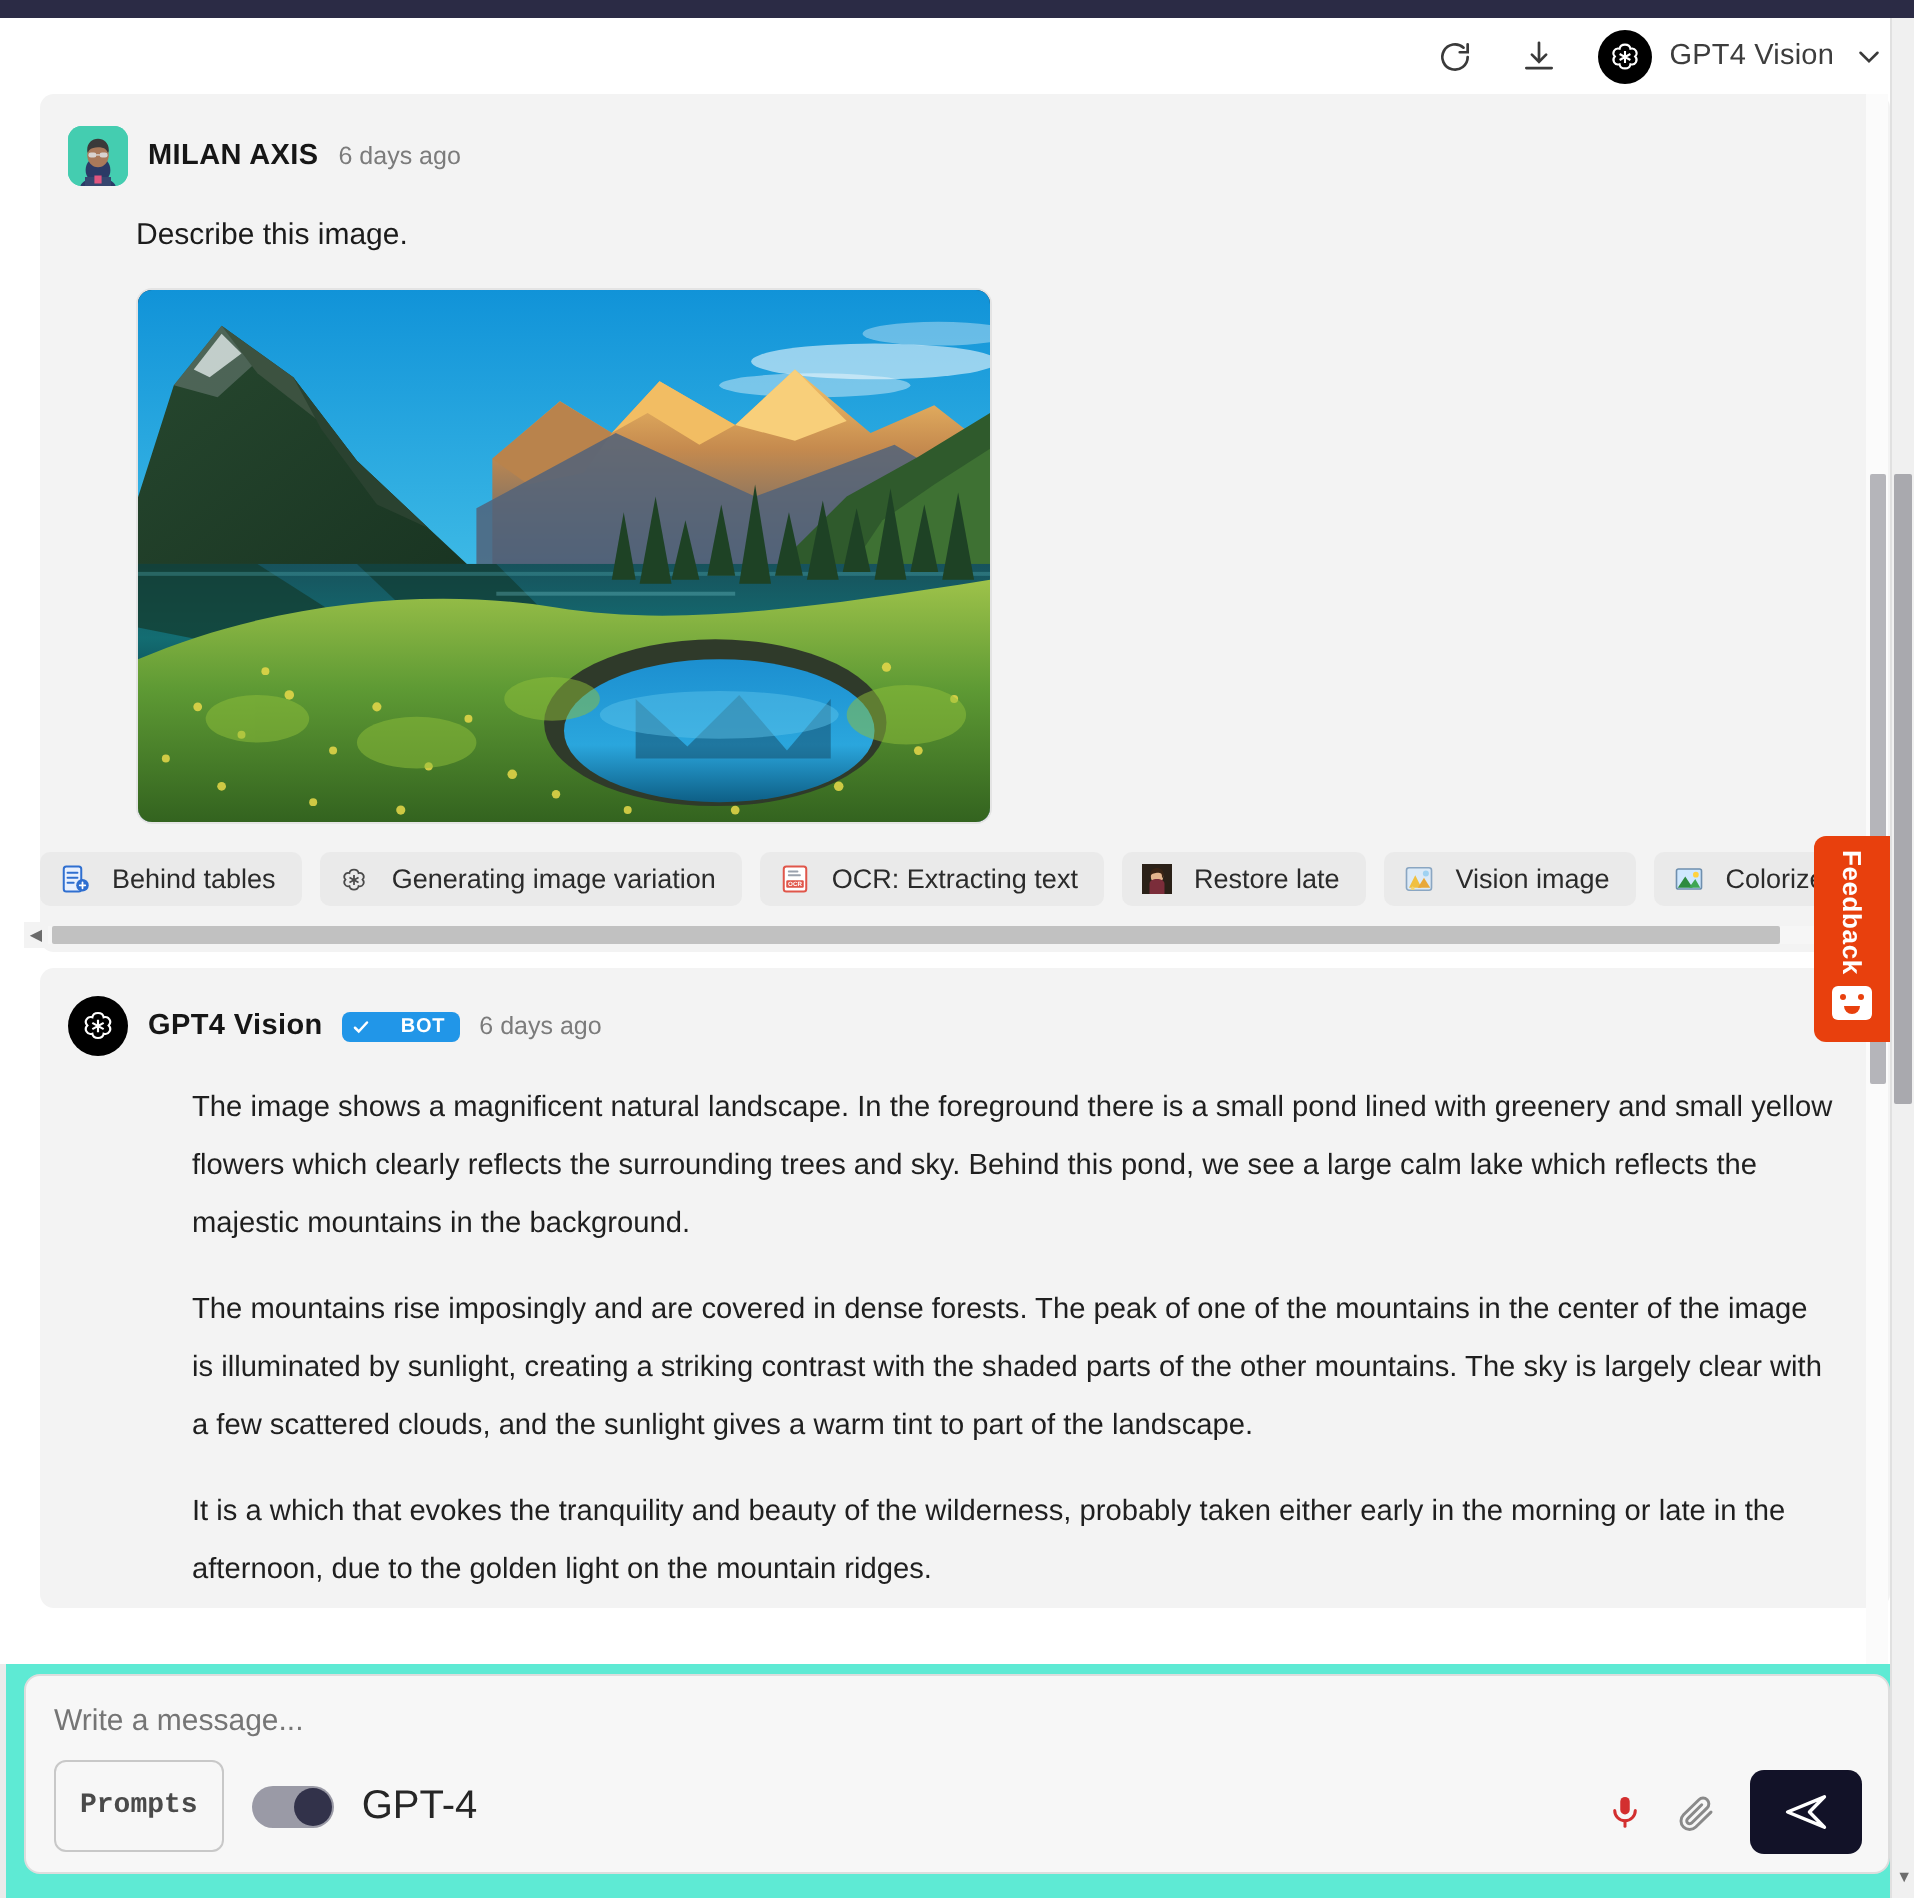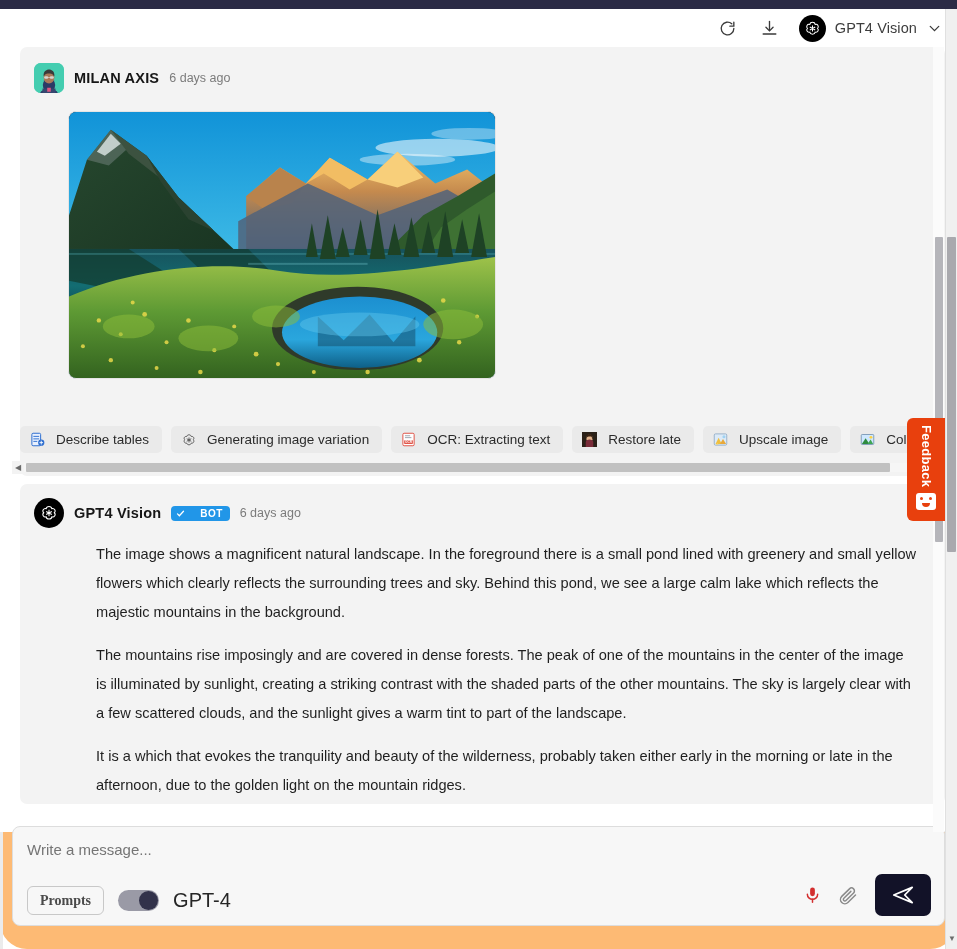--- a/index.html
+++ b/index.html
@@ -13,8 +13,7 @@
   #app {
     position: relative;
     width: 957px; height: 949px;
-    background: #fdba74;
-    border-radius: 27px;
+    background: #5eead4;
   }
 
   

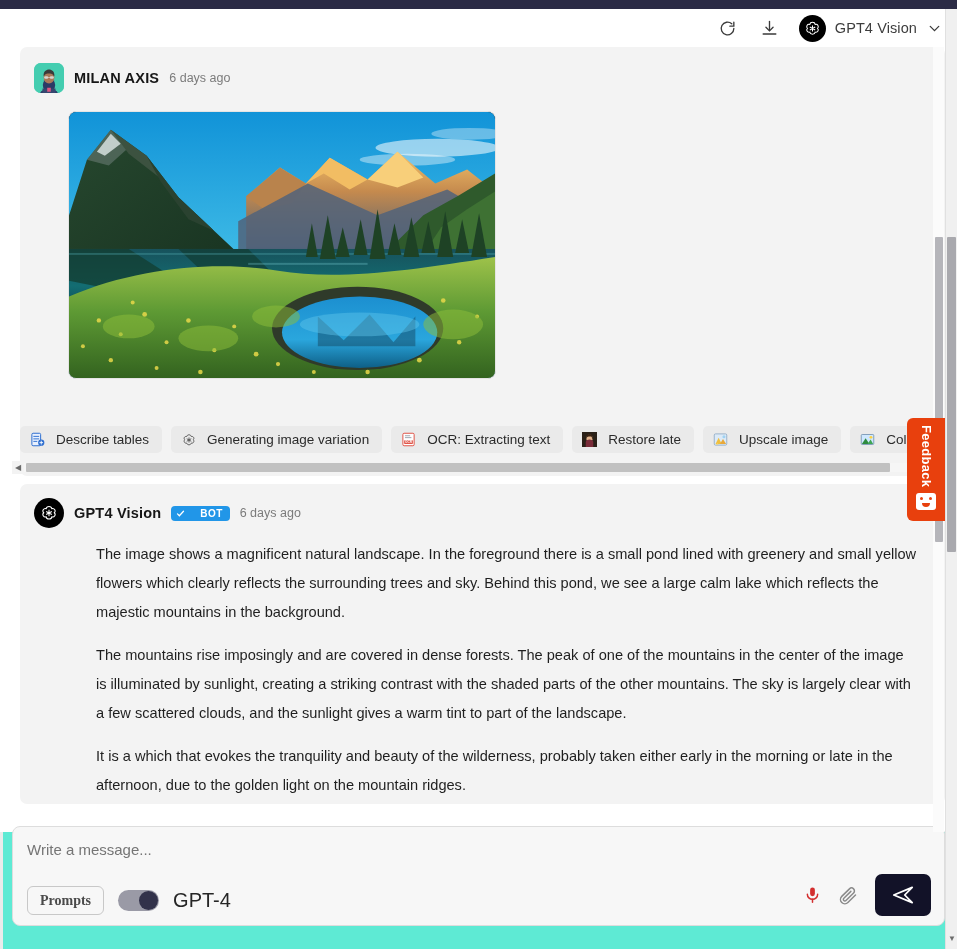--- a/index.html
+++ b/index.html
@@ -337,6 +337,7 @@
       </div>
 
       <div class="msg-body">
+        <div class="usertext">Describe this image.</div>
 
         <div class="photo">
           <svg viewBox="0 0 428 268" preserveAspectRatio="none">

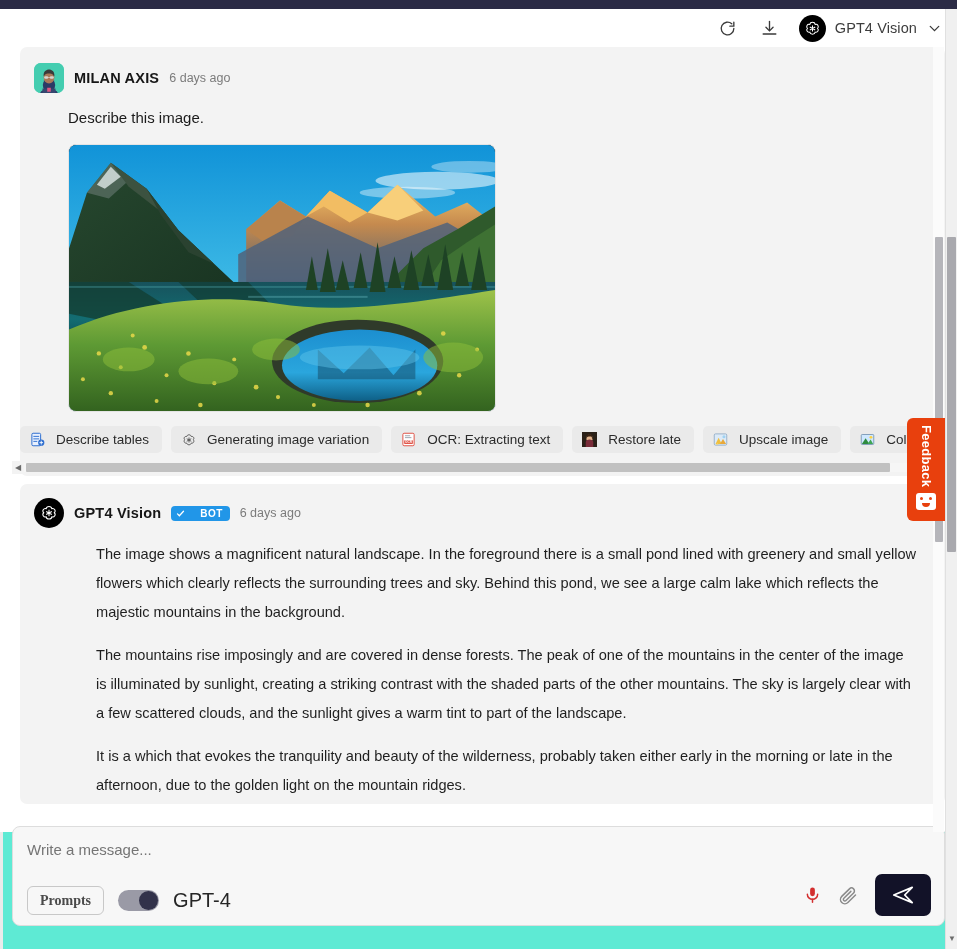--- a/index.html
+++ b/index.html
@@ -495,7 +495,7 @@
             <path d="M18 14.6v4.8M15.8 17h4.4" stroke="#fff" stroke-width="1.4" stroke-linecap="round"></path>
           </svg>
         </span>
-        <span>Describe tables</span>
+        <span>Behind tables</span>
       </div>
 
       <div class="chip">

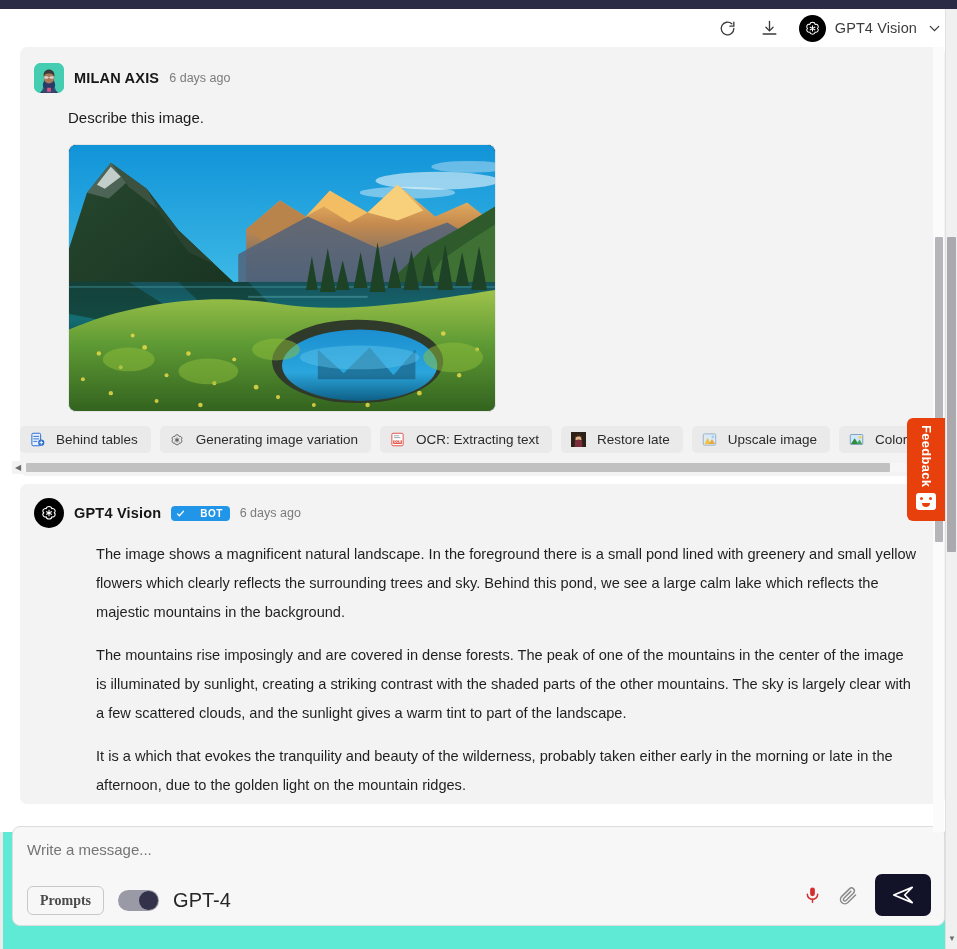--- a/index.html
+++ b/index.html
@@ -542,7 +542,7 @@
             <path d="M5 20.5l2-3 2 3z" fill="#f5d56a"></path>
           </svg>
         </span>
-        <span>Upscale image</span>
+        <span>Vision image</span>
       </div>
 
       <div class="chip">

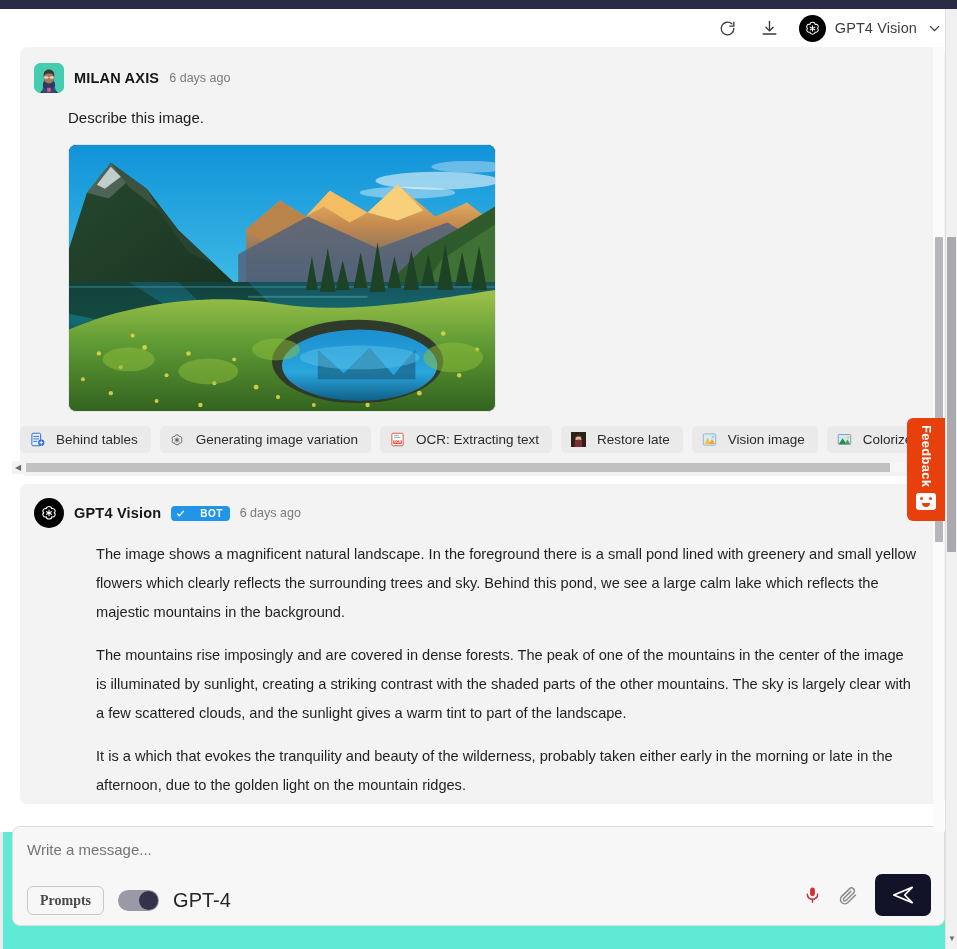--- a/index.html
+++ b/index.html
@@ -165,7 +165,7 @@
 
   
   .composer {
-    position: absolute; left: 12px; bottom: 23px;
+    position: absolute; left: 12px; bottom: 12px;
     width: 933px; height: 100px;
     background: #f7f7f7;
     border: 1px solid #dddddd;

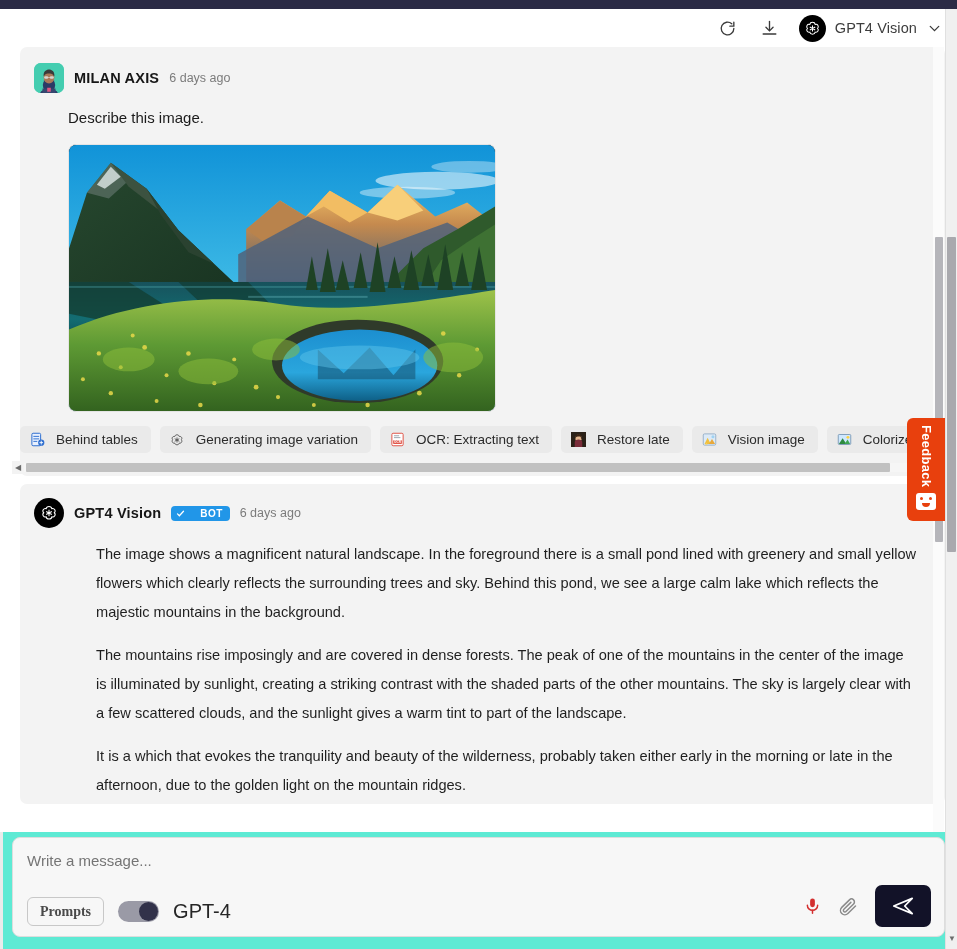--- a/index.html
+++ b/index.html
@@ -184,11 +184,11 @@
   }
   .prompts-btn {
     border: 1px solid #c8c8c8; background: #f7f7f7;
-    border-radius: 6px; height: 29px;
+    border-radius: 6px; height: 46px;
     padding: 0 12px;
     font-size: 14px; color: #4a4a4a; font-weight: bold;
     cursor: pointer;
-    font-family: Liberation Serif, serif;
+    font-family: Liberation Mono, monospace;
   }
   .toggle {
     width: 41px; height: 21px; border-radius: 11px;

